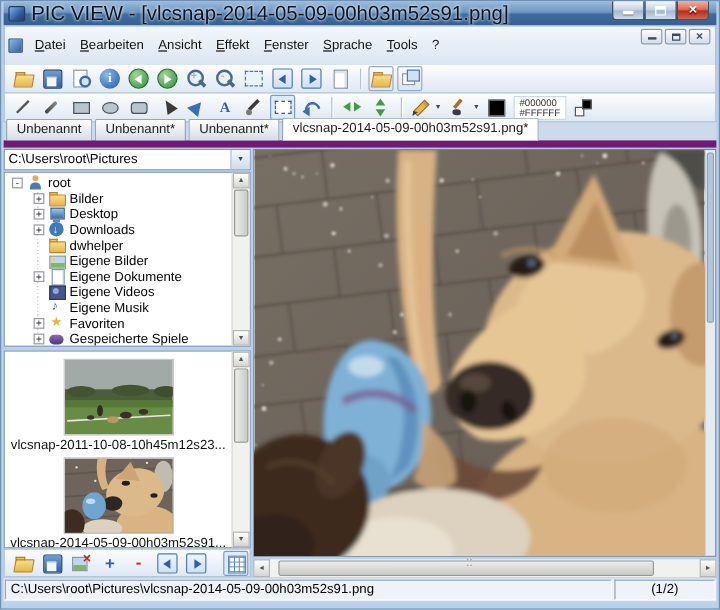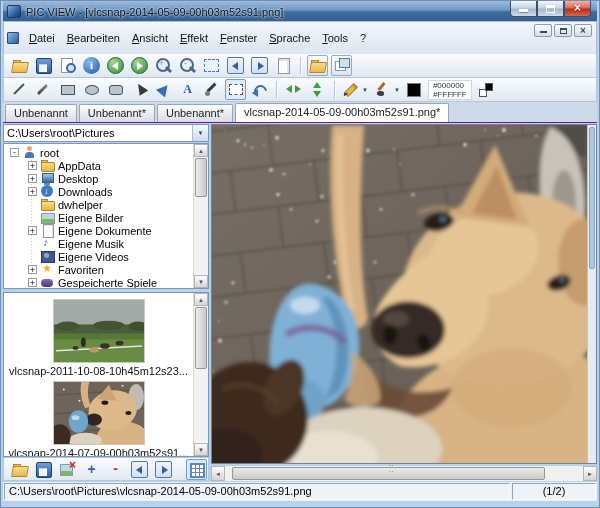--- a/index.html
+++ b/index.html
@@ -14,7 +14,7 @@
     background:linear-gradient(180deg,#9dbcdb 0%,#6e97c2 45%,#3f6b9d 55%,#35608f 100%); }
   .app-icon{ width:14px; height:13px; margin-right:5px; border:1px solid #1f3a5f; border-radius:2px;
     background:linear-gradient(135deg,#7fb2e8 0%,#2f5f9f 60%,#1a3a66 100%); }
-  .title{ font-size:11px; color:#0a1420; text-shadow:0 0 3px #d5e5f5, 0 0 2px #d5e5f5; white-space:nowrap; }
+  .title{ font-size:17px; color:#0a1420; text-shadow:0 0 3px #d5e5f5, 0 0 2px #d5e5f5; white-space:nowrap; }
   .wbtns{ position:absolute; right:6px; top:0; display:flex; }
   .wbtn{ width:27px; height:16px; border:1px solid #39506b; border-top:none; position:relative;
     background:linear-gradient(#f2f7fb,#c6d4e4 45%,#a3b8cf 55%,#cfdcea); }

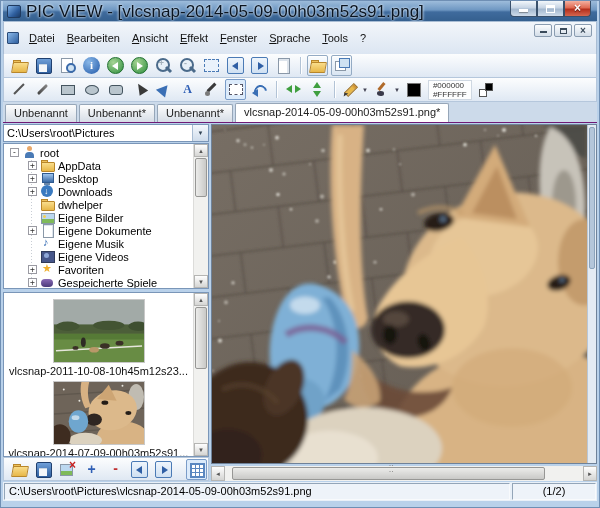--- a/index.html
+++ b/index.html
@@ -113,7 +113,7 @@
   .hexbox span{ font-size:8px; line-height:9px; color:#333; letter-spacing:0; }
 
   
-  .tabbar{ height:21px; background:#ccdaea; border-bottom:1px solid #701a75; display:flex; align-items:flex-end; padding:2px 2px 0 2px; gap:2px; }
+  .tabbar{ height:21px; background:#ccdaea; border-bottom:6px solid #701a75; display:flex; align-items:flex-end; padding:2px 2px 0 2px; gap:2px; }
   .tab{ font-size:11px; padding:2px 8px 3px 8px; background:linear-gradient(#fdfdfd,#d6dde6); border:1px solid #96a6b8; border-bottom:none;
     border-radius:2px 2px 0 0; white-space:nowrap; color:#222; }
   .tab.active{ background:#fff; padding-bottom:4px; }

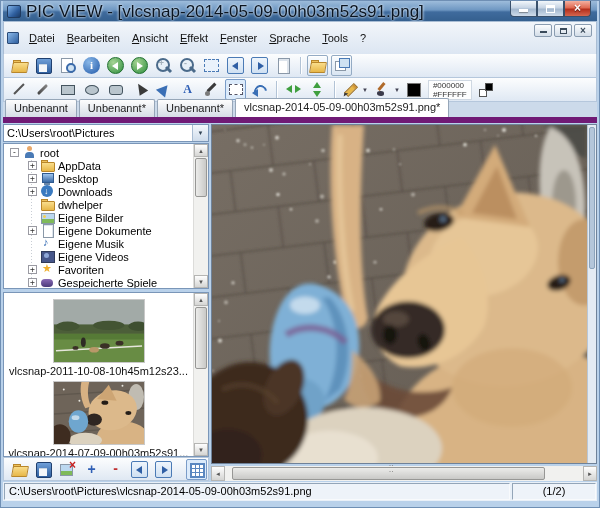--- a/index.html
+++ b/index.html
@@ -376,7 +376,7 @@
             <div class="trow" style="padding-left: 22px;">
               <span class="exp">+</span>
               <span class="tic tic-folder"></span>
-              <span>AppData</span>
+              <span>Bilder</span>
             </div>
             <div class="trow" style="padding-left: 22px;">
               <span class="exp">+</span>

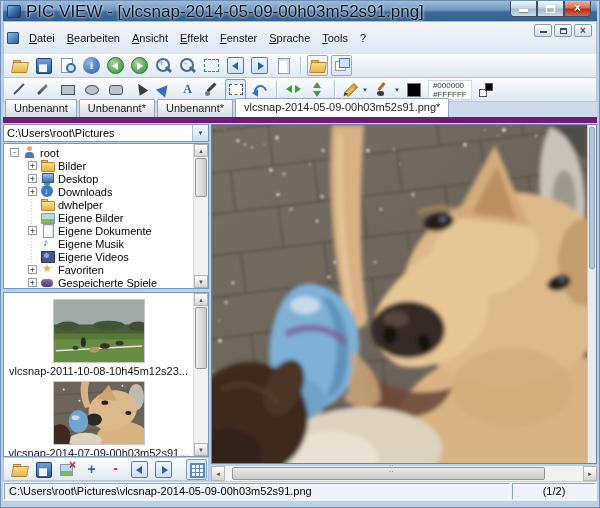--- a/index.html
+++ b/index.html
@@ -405,13 +405,13 @@
             </div>
             <div class="trow" style="padding-left: 22px;">
               <span class="exp none"></span>
+              <span class="tic tic-videos"></span>
+              <span>Eigene Videos</span>
+            </div>
+            <div class="trow" style="padding-left: 22px;">
+              <span class="exp none"></span>
               <span class="tic tic-music"></span>
               <span>Eigene Musik</span>
-            </div>
-            <div class="trow" style="padding-left: 22px;">
-              <span class="exp none"></span>
-              <span class="tic tic-videos"></span>
-              <span>Eigene Videos</span>
             </div>
             <div class="trow" style="padding-left: 22px;">
               <span class="exp">+</span>

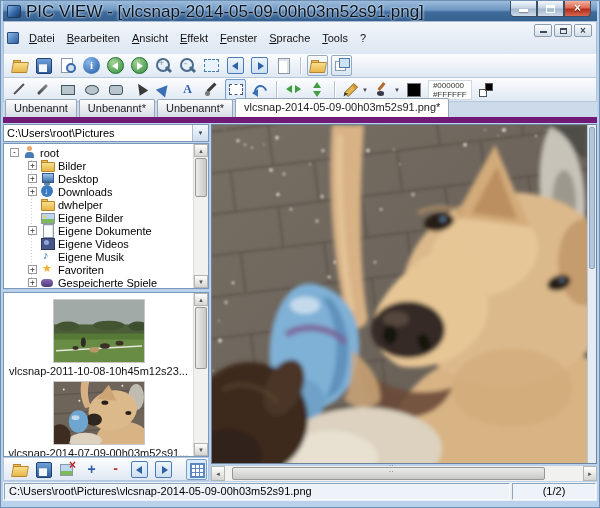--- a/index.html
+++ b/index.html
@@ -480,7 +480,7 @@
                 <ellipse cx="6" cy="58" rx="11" ry="13" fill="#3e2c20"></ellipse>
               </svg>
             </div>
-            <div class="thumb-cap">vlcsnap-2014-07-09-00h03m52s91...</div>
+            <div class="thumb-cap">vlcsnap-2014-05-09-00h03m52s91...</div>
           </div>
         </div>
         <div class="sb-v">

